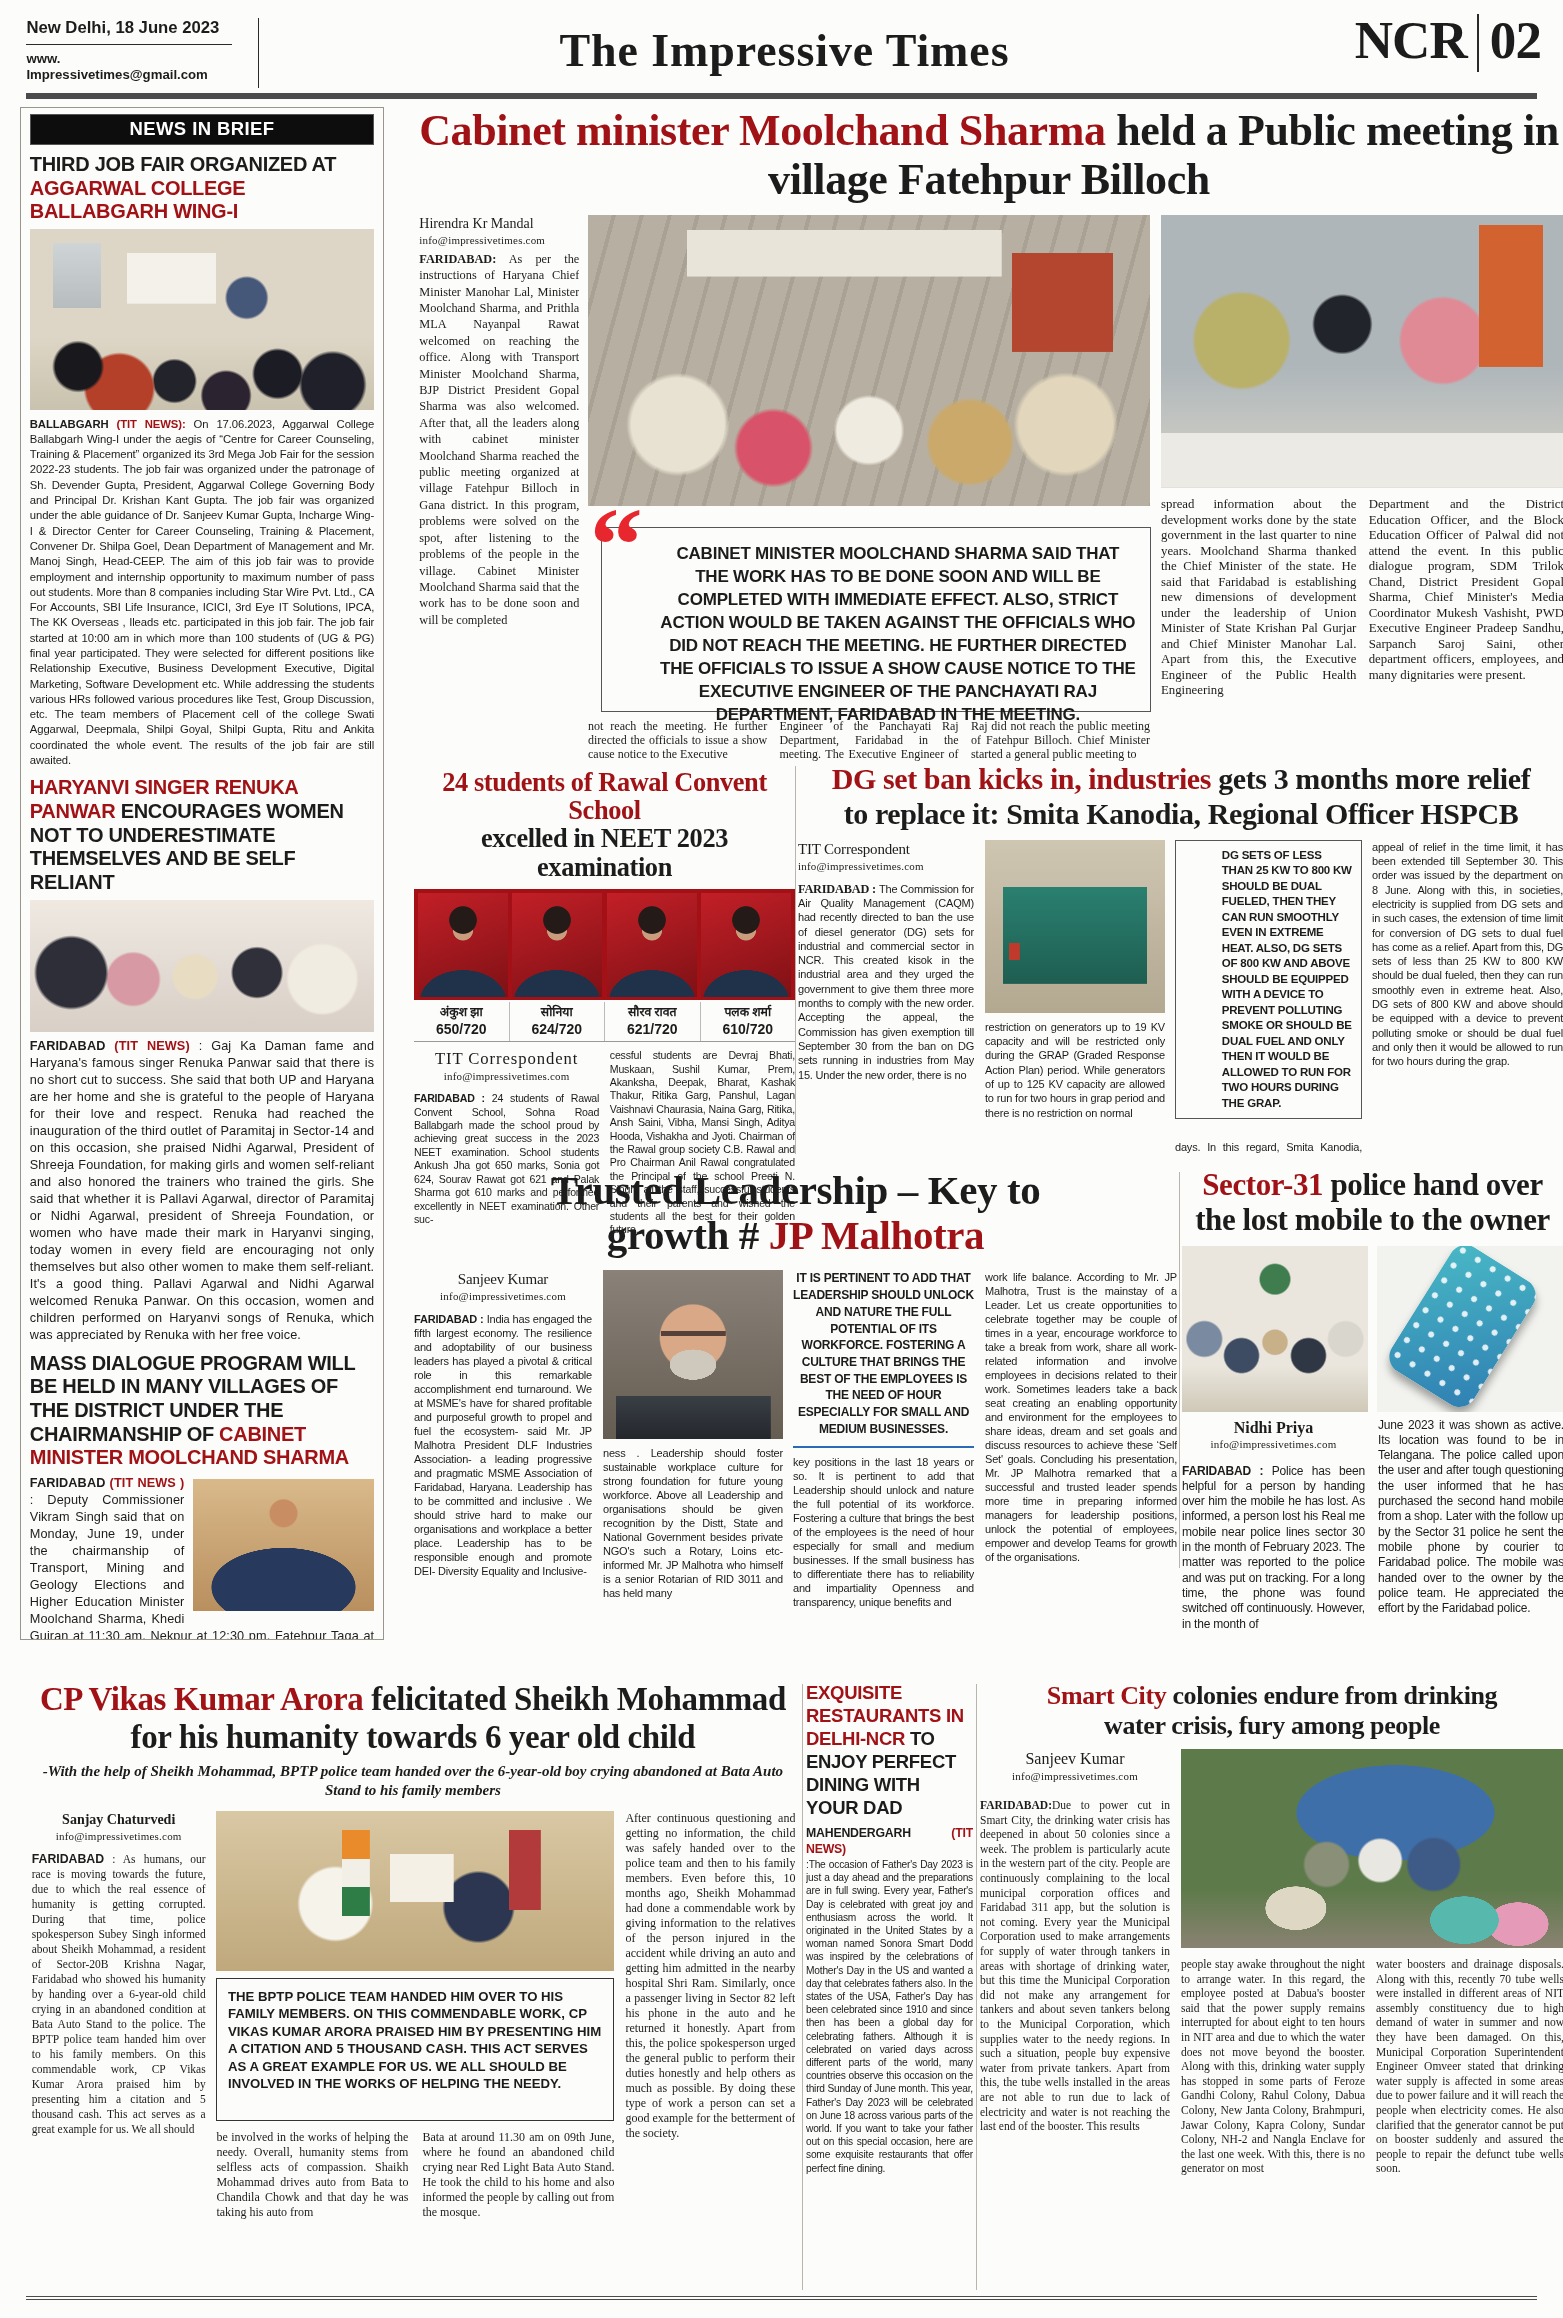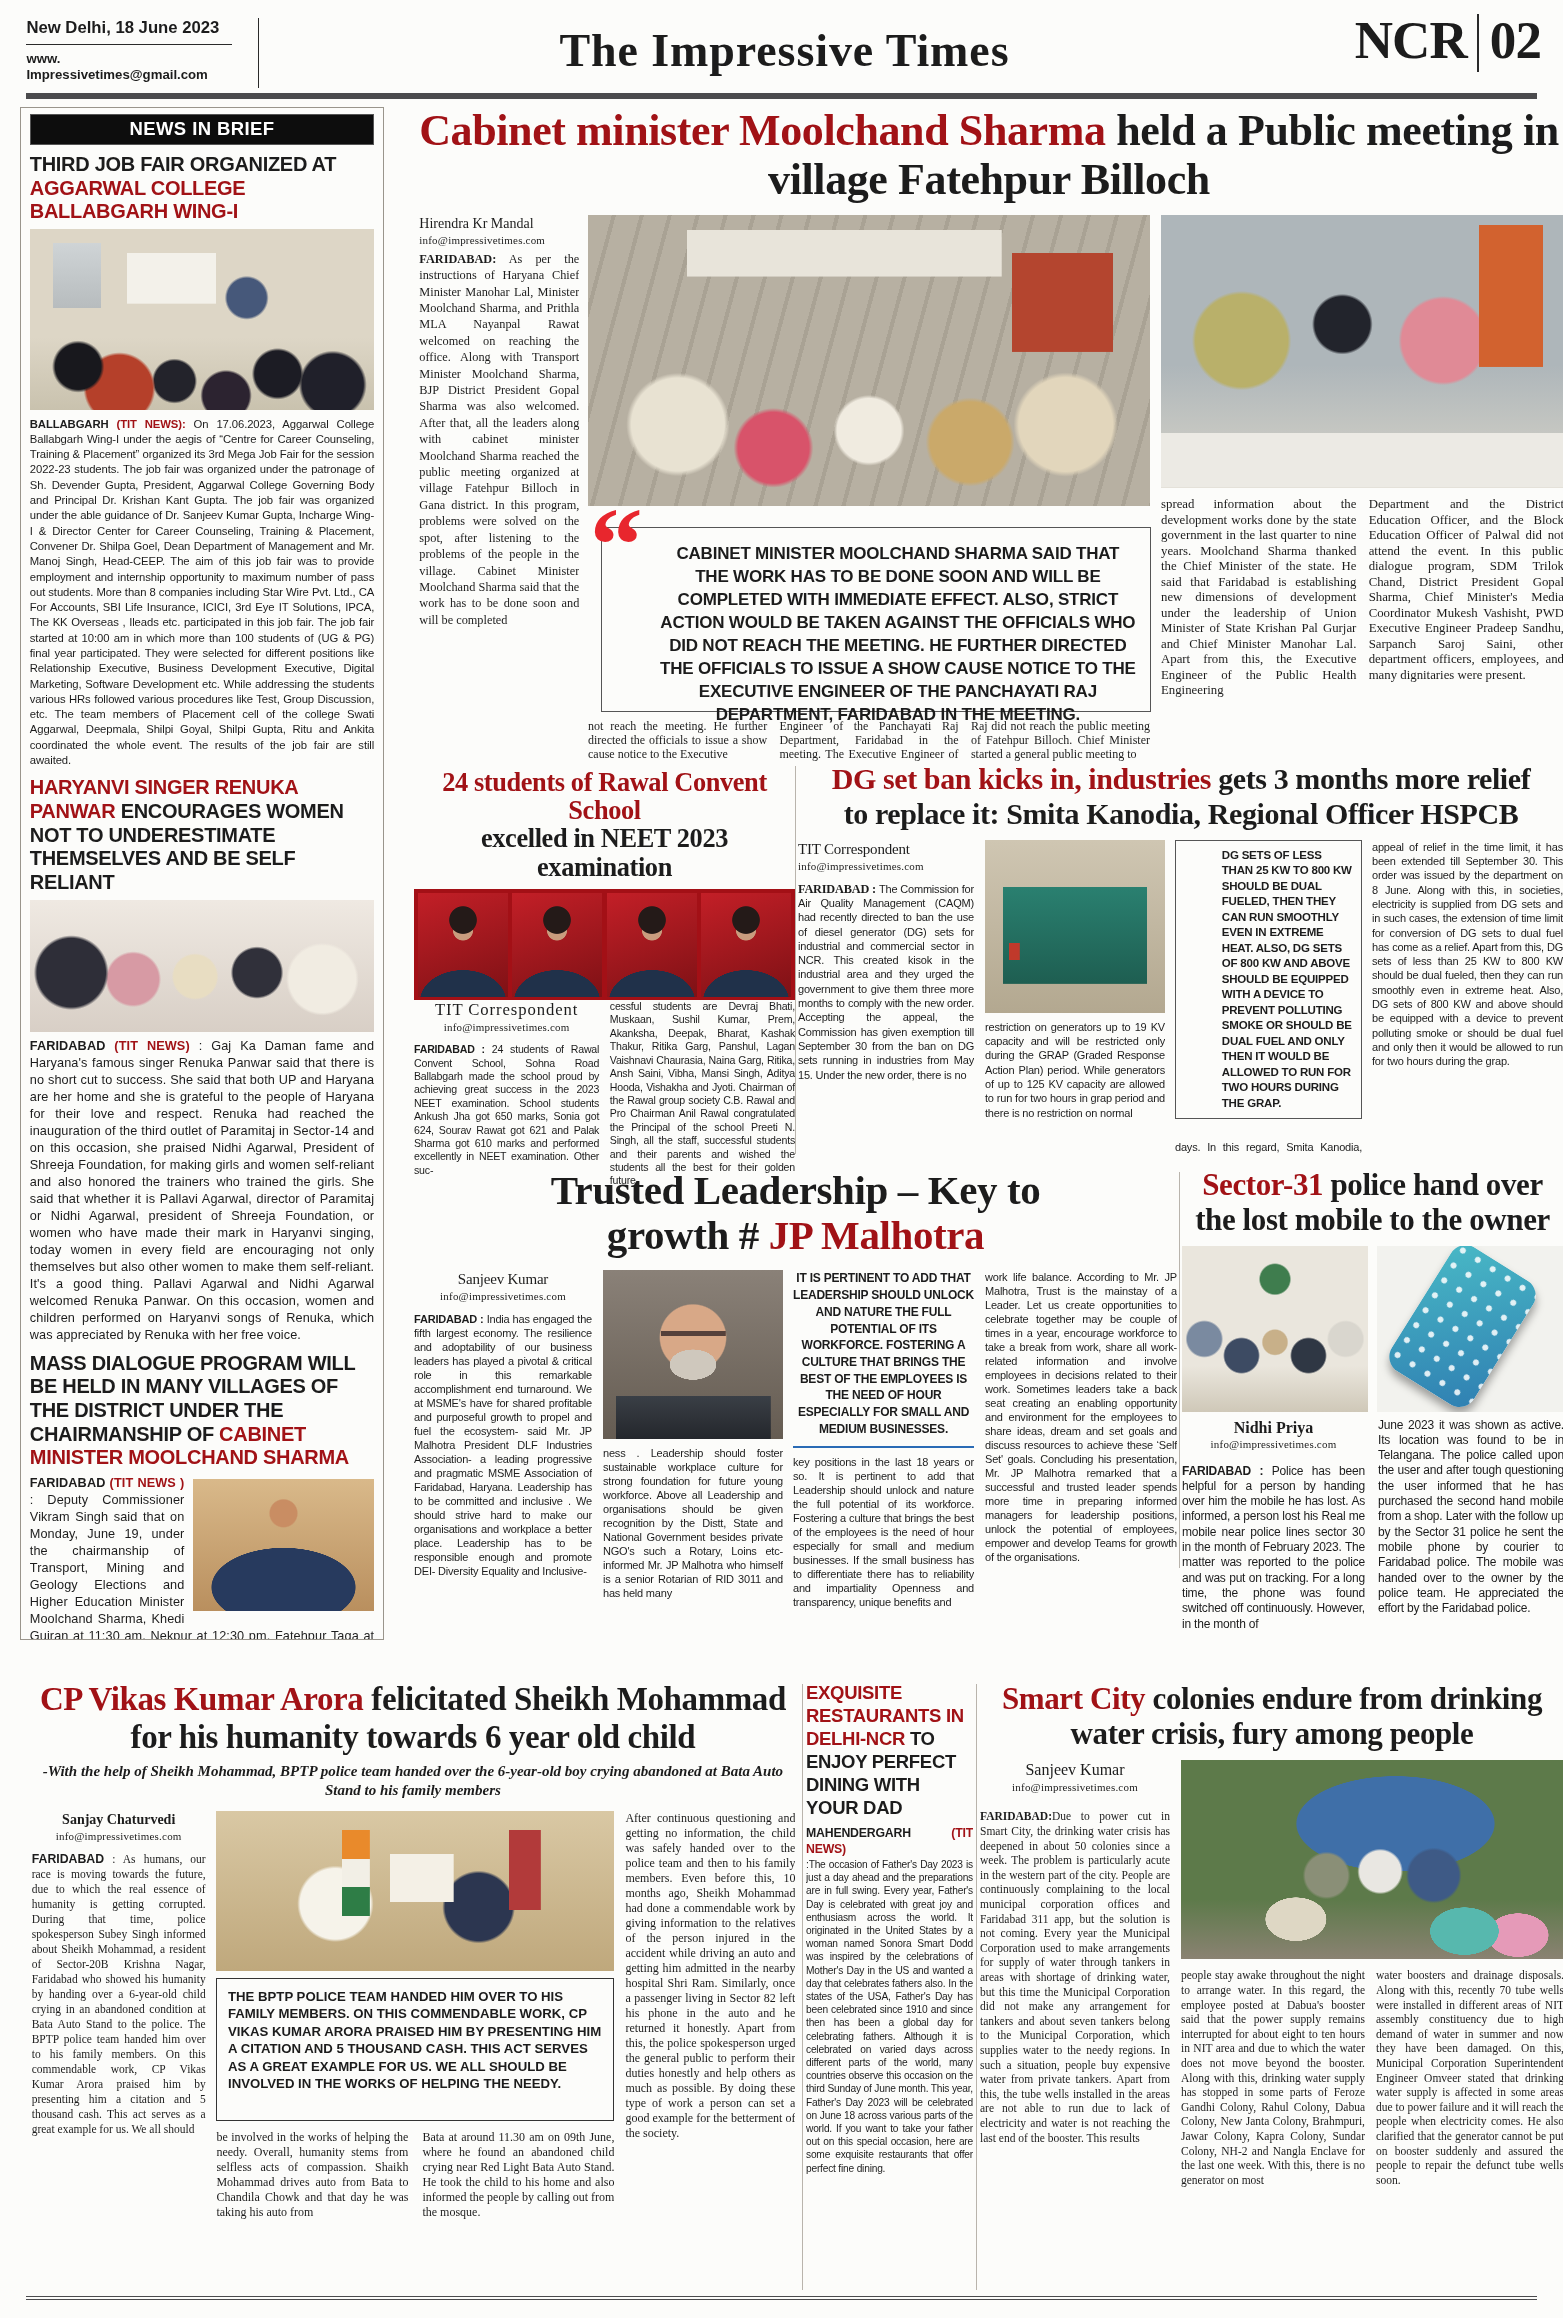--- a/index.html
+++ b/index.html
@@ -305,6 +305,12 @@
             <div class="n-ph ph ph-student"></div>
           </div>
       </div>
+      <div class="n-cap">
+        <div><span class="n-nm">अंकुश झा</span><br><span class="n-sc">650/720</span></div>
+        <div><span class="n-nm">सोनिया</span><br><span class="n-sc">624/720</span></div>
+        <div><span class="n-nm">सौरव रावत</span><br><span class="n-sc">621/720</span></div>
+        <div><span class="n-nm">पलक शर्मा</span><br><span class="n-sc">610/720</span></div>
+      </div>
       <div class="n-cols">
         <div class="c">
           <div class="by n-by">

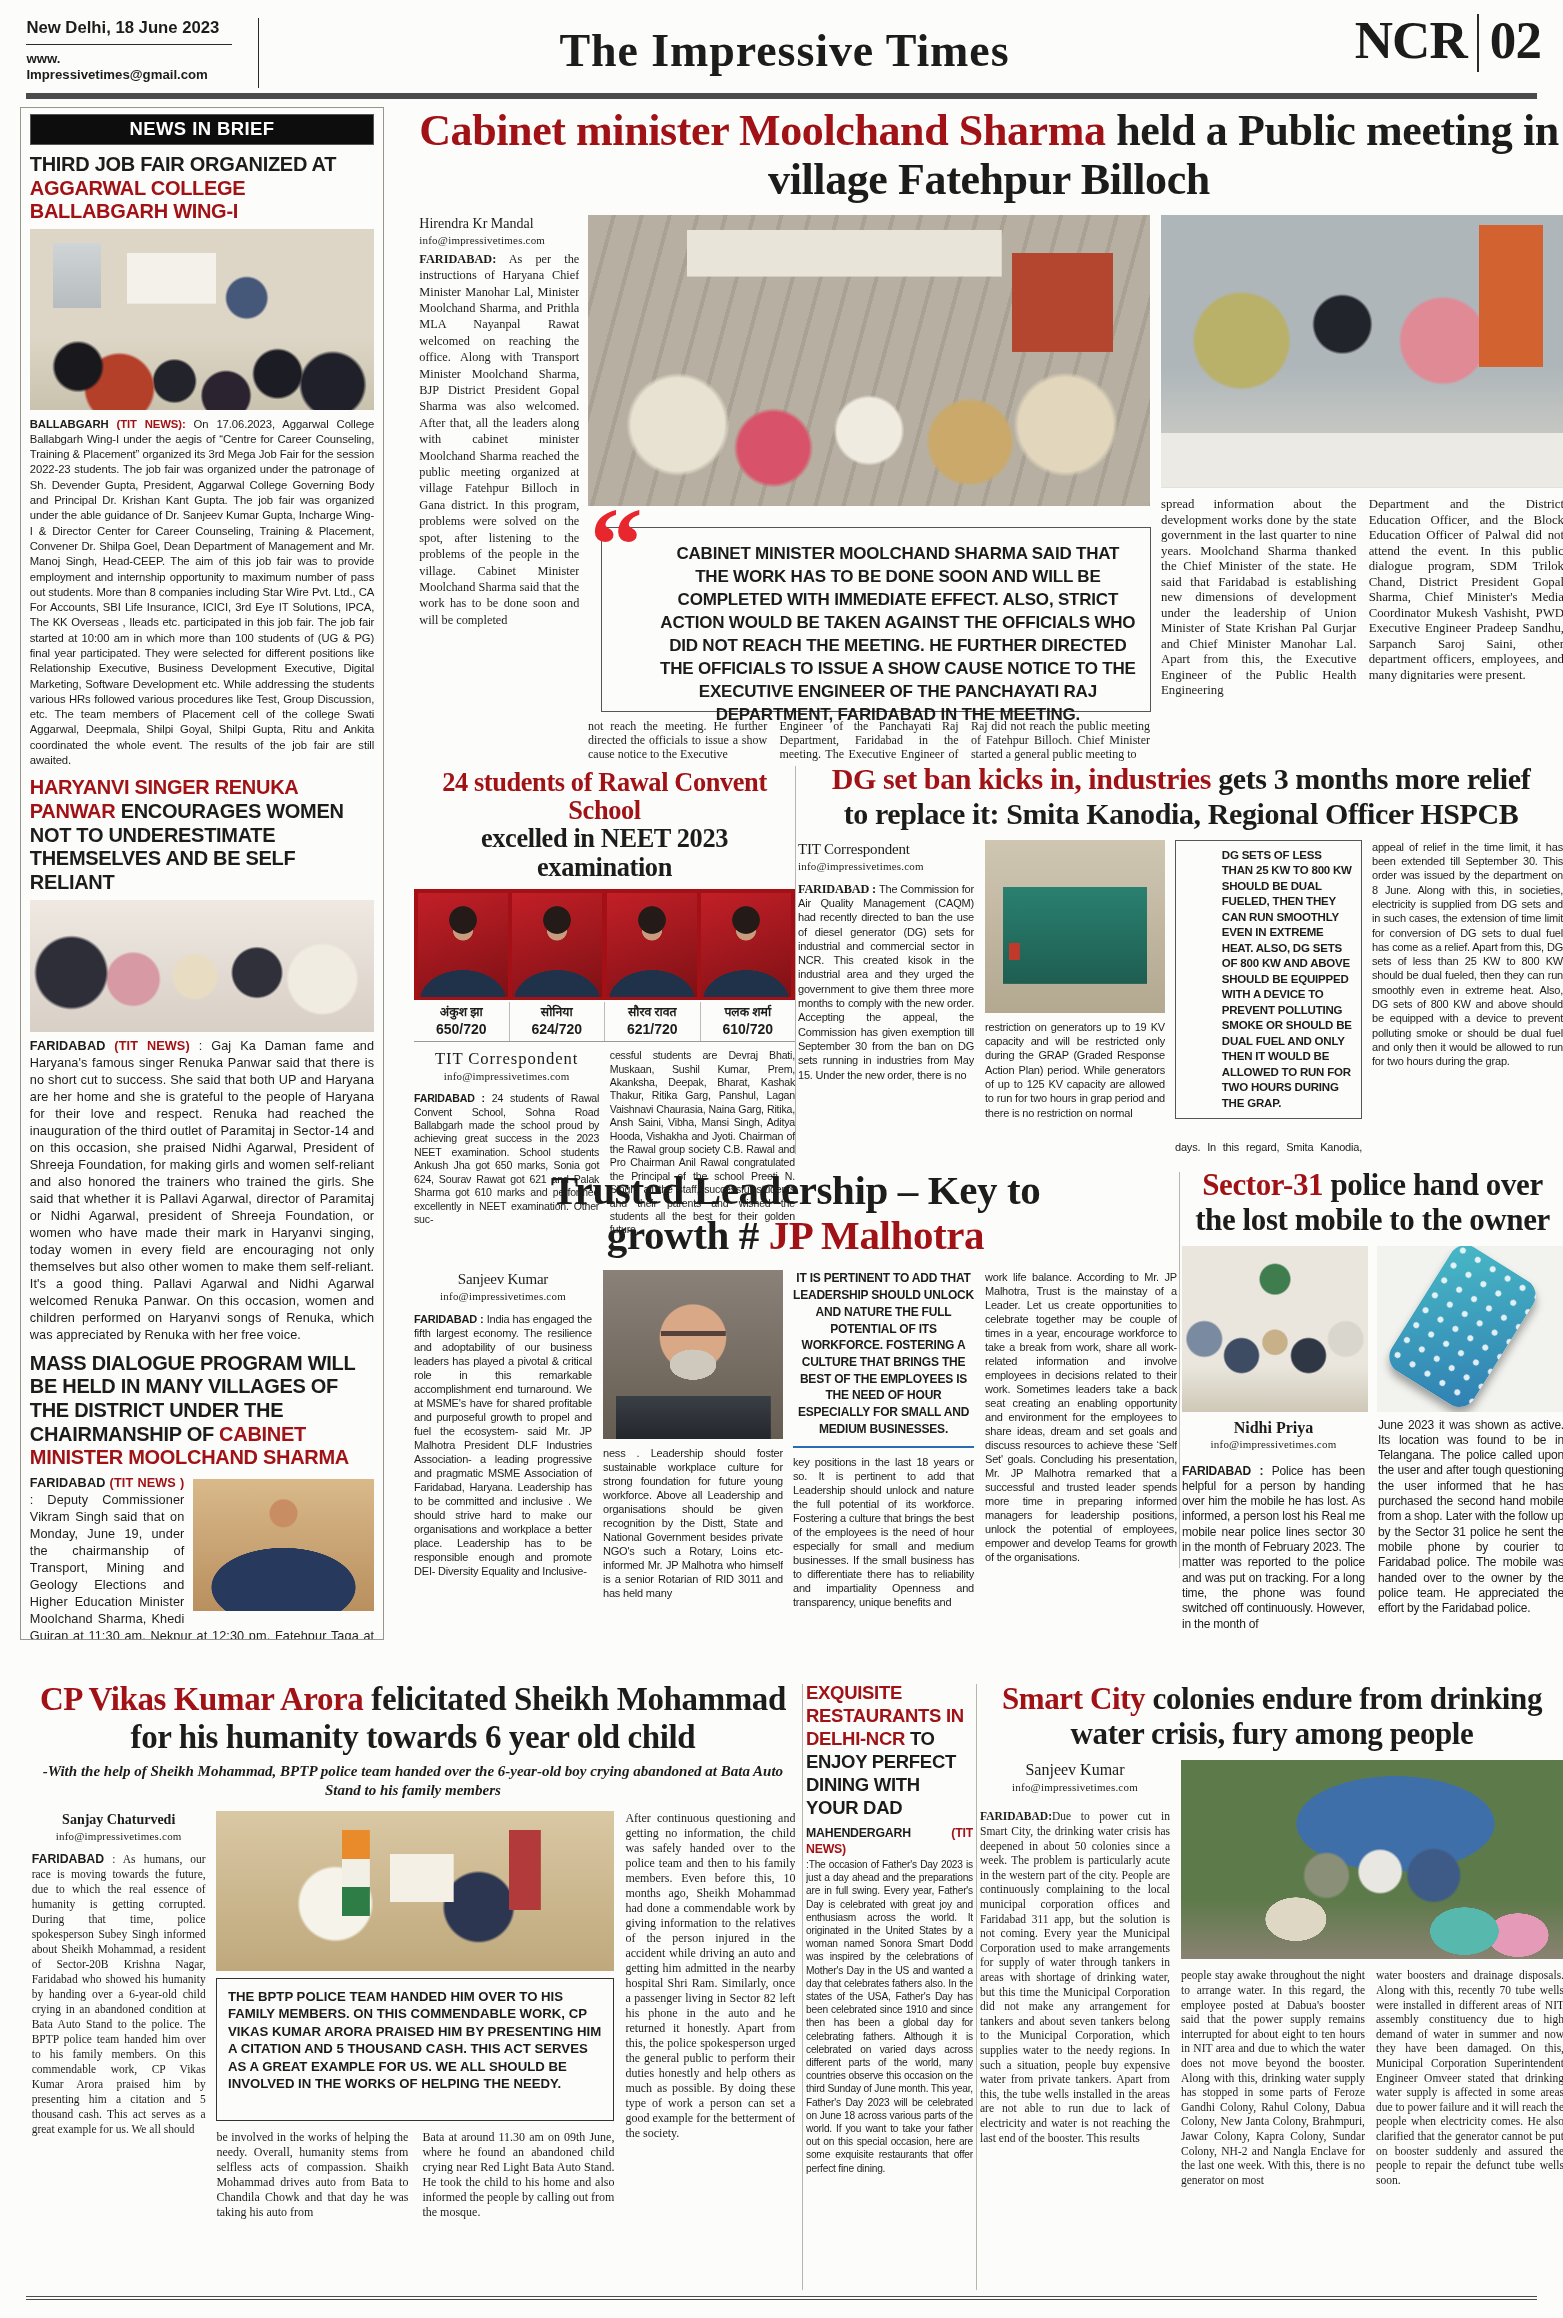--- a/index.html
+++ b/index.html
@@ -132,7 +132,7 @@
   .ex-lead{font:bold 12.3px/1.3 "Liberation Sans",sans-serif}
 
   .sc-sec{position:absolute;left:980px;top:1681px;width:584px;height:613px}
-  .sc-h{font-size:31px;line-height:1.14}
+  .sc-h{font-size:26px;line-height:1.14}
   .sc-body{position:relative;margin-top:8.8px;height:520px}
   .sc-c{position:absolute;overflow:hidden;font:11.5px/14.6px "Liberation Serif",serif}
   .sc-by{left:0;top:0;width:190px}

